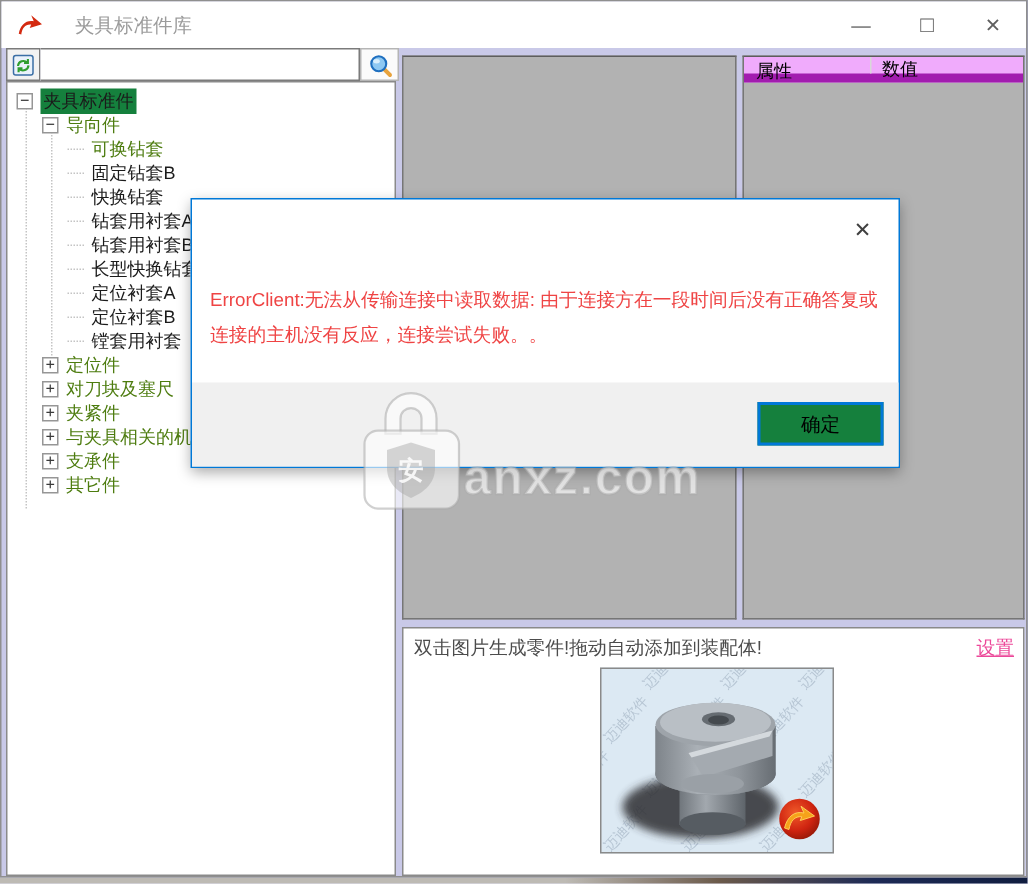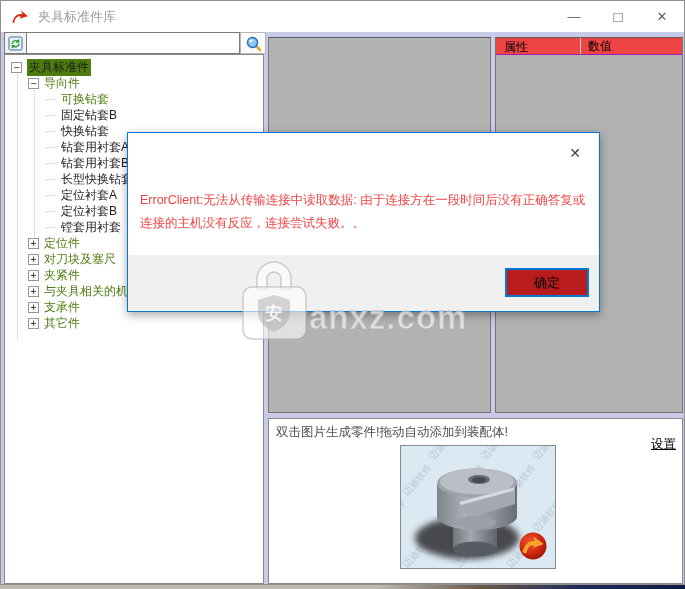--- a/index.html
+++ b/index.html
@@ -11,7 +11,7 @@
   
   .titlebar { position:absolute; left:0; top:0; width:100%; height:31px; background:#ffffff; display:flex; align-items:center; }
   .app-icon { width:18px; height:18px; margin-left:10px; flex:none; }
-  .title-text { margin-left:9px; font-size:13px; color:#9b9b9b; }
+  .title-text { margin-left:21px; font-size:13px; color:#9b9b9b; }
   .win-controls { position:absolute; right:0; top:0; height:31px; display:flex; }
   .win-btn { width:44px; height:31px; display:flex; align-items:center; justify-content:center; color:#5f5f5f; font-size:13px; cursor:default; }
   .win-btn.max { font-size:15px; }

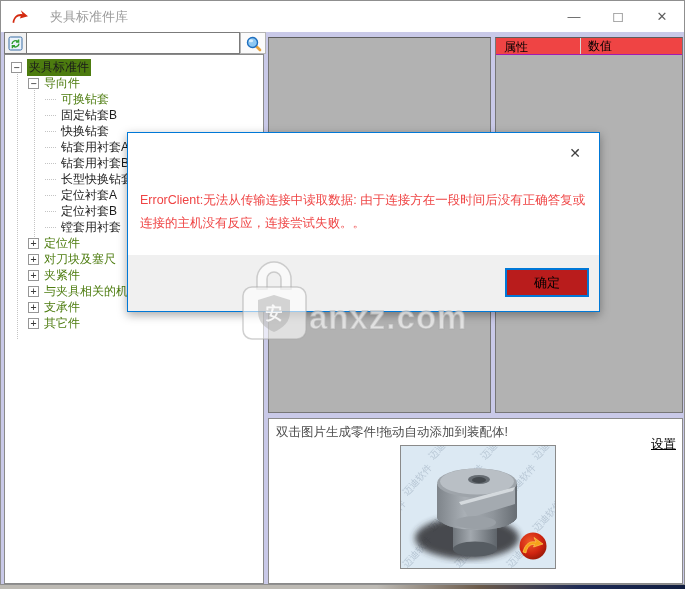--- a/index.html
+++ b/index.html
@@ -37,7 +37,7 @@
   
   .mid-panel { position:absolute; left:267px; top:36px; width:223px; height:376px; background:#b2b2b2; border:1px solid #767676; border-top-color:#5d5d5d; }
   .right-panel { position:absolute; left:494px; top:36px; width:188px; height:376px; background:#b2b2b2; border:1px solid #767676; border-top-color:#5d5d5d; }
-  .prop-header { height:17px; background:#ef4444; display:flex; font-size:12px; color:#000; border-bottom:1px solid #a21caf; }
+  .prop-header { height:17px; background:#f0abfc; display:flex; font-size:12px; color:#000; border-bottom:6px solid #a21caf; }
   .prop-col-a { width:85px; padding:1px 0 0 8px; border-right:1px solid #d8d8d8; }
   .prop-col-b { padding:0 0 0 7px; }
 

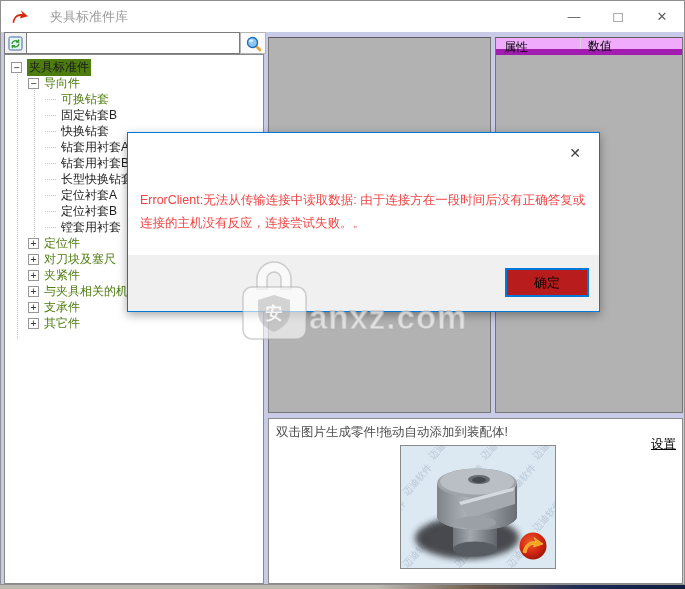--- a/index.html
+++ b/index.html
@@ -31,7 +31,7 @@
   .expander.none { border:none; background:transparent; height:0; border-top:1px dotted #c4c4c4; margin-top:1px; }
   .tree-label.blue { color:#4d7c0f; }
   .tree-label.black { color:#1b1b1b; }
-  .tree-label.selected { background:#4d7c0f; padding:0 2px; }
+  .tree-label.selected { background:#15803d; padding:0 2px; }
   .tree-guide { position:absolute; border-left:1px dotted #c4c4c4; width:0; z-index:1; }
 
   

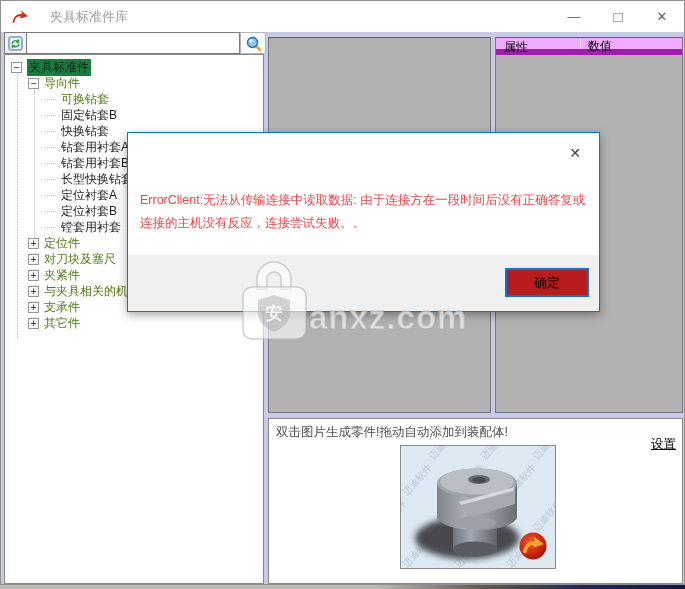--- a/index.html
+++ b/index.html
@@ -53,7 +53,7 @@
   .dialog-close { position:absolute; right:13px; top:9px; font-size:14px; color:#404040; width:22px; height:22px; text-align:center; line-height:22px; cursor:default; }
   .dialog-msg { position:absolute; left:12px; top:56px; width:452px; font-size:12.5px; line-height:23px; color:#ef4444; }
   .dialog-footer { position:absolute; left:0; bottom:0; width:100%; height:56px; background:#f0f0f0; }
-  .ok-btn { position:absolute; left:377px; top:13px; width:84px; height:29px; background:#b91c1c; border:2px solid #0078d7; font-size:13px; color:#000; font-family:"Liberation Sans",sans-serif; }
+  .ok-btn { position:absolute; left:377px; top:13px; width:84px; height:29px; background:#15803d; border:2px solid #0078d7; font-size:13px; color:#000; font-family:"Liberation Sans",sans-serif; }
 
   
   .site-wm { position:absolute; left:238px; top:248px; width:220px; height:96px; z-index:20; pointer-events:none; }

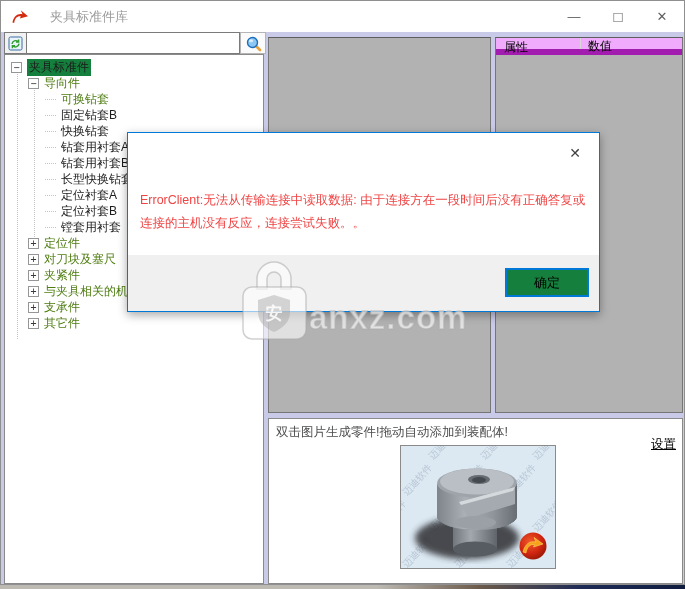--- a/index.html
+++ b/index.html
@@ -45,7 +45,7 @@
   .bottom-panel { position:absolute; left:267px; top:417px; width:415px; height:166px; background:#fff; border:1px solid #8a8a8a;padding-left:21px; }
   .hint-row { position:absolute; left:7px; top:5px; width:400px; display:flex; justify-content:space-between; font-size:12.5px; }
   .hint-text { color:#4c4c4c; }
-  .settings-link { color:#000000; text-decoration:underline; cursor:pointer;margin-top:12px; }
+  .settings-link { color:#ec4899; text-decoration:underline; cursor:pointer; }
   .part-frame { position:absolute; left:131px; top:26px; width:156px; height:124px; border:1px solid #8a8a8a; background:#dce9f3; }
 
   

